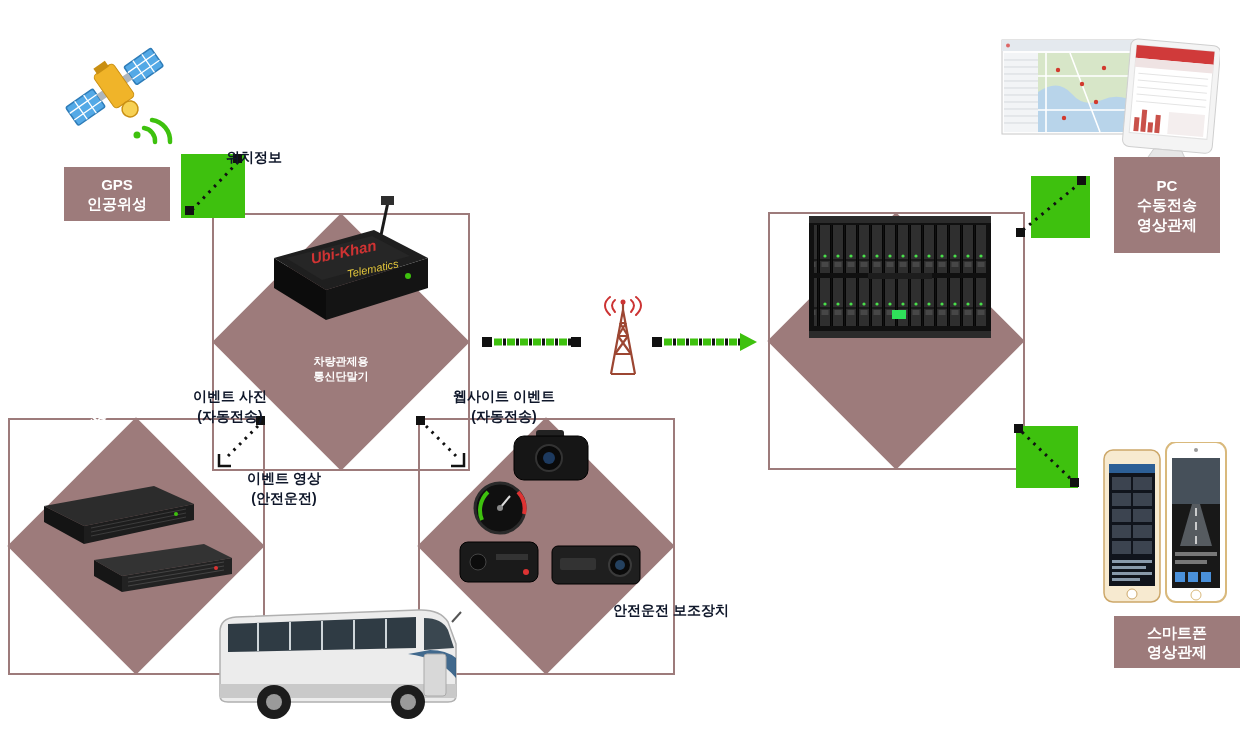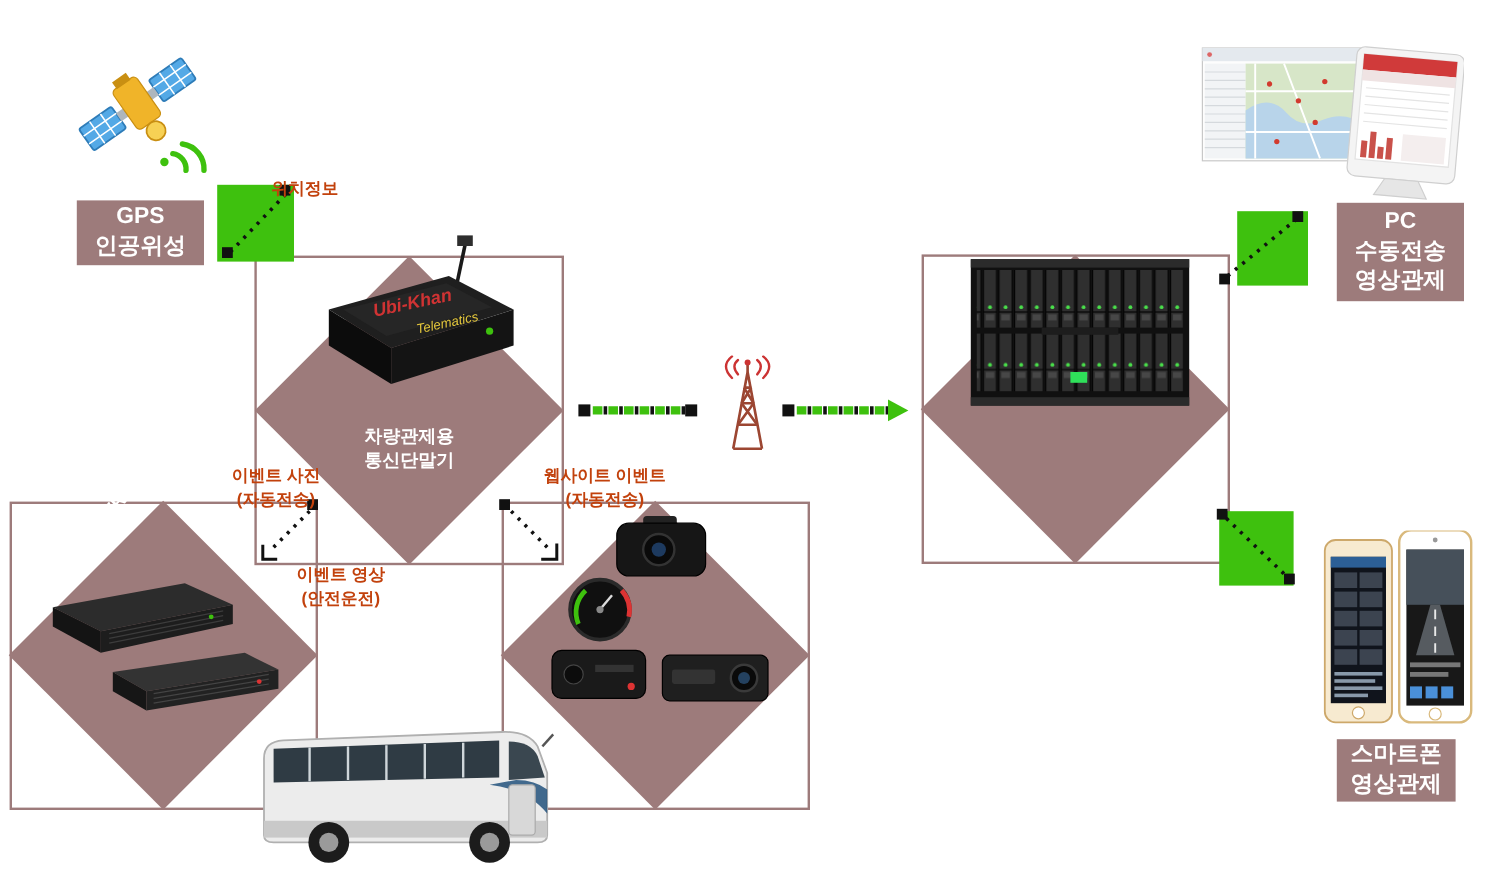--- a/index.html
+++ b/index.html
@@ -12,7 +12,7 @@
              display:flex;flex-direction:column;align-items:center;justify-content:center;text-align:center}
   .dtext{color:#fff;font-weight:bold;font-size:15px;line-height:1.35;text-align:center}
   .green-sq{background:#3ec10e}
-  .note{color:#c2410c;font-weight:bold;font-size:14px;line-height:1.45;text-align:center;white-space:nowrap}
+  .note{color:#0f172a;font-weight:bold;font-size:14px;line-height:1.45;text-align:center;white-space:nowrap}
   #overlay{left:0;top:0;pointer-events:none}
   #overlay .dot{stroke:#111;stroke-width:3;stroke-dasharray:2.5 5.5;fill:none}
   #overlay .corner{stroke:#111;stroke-width:2.5;fill:none}

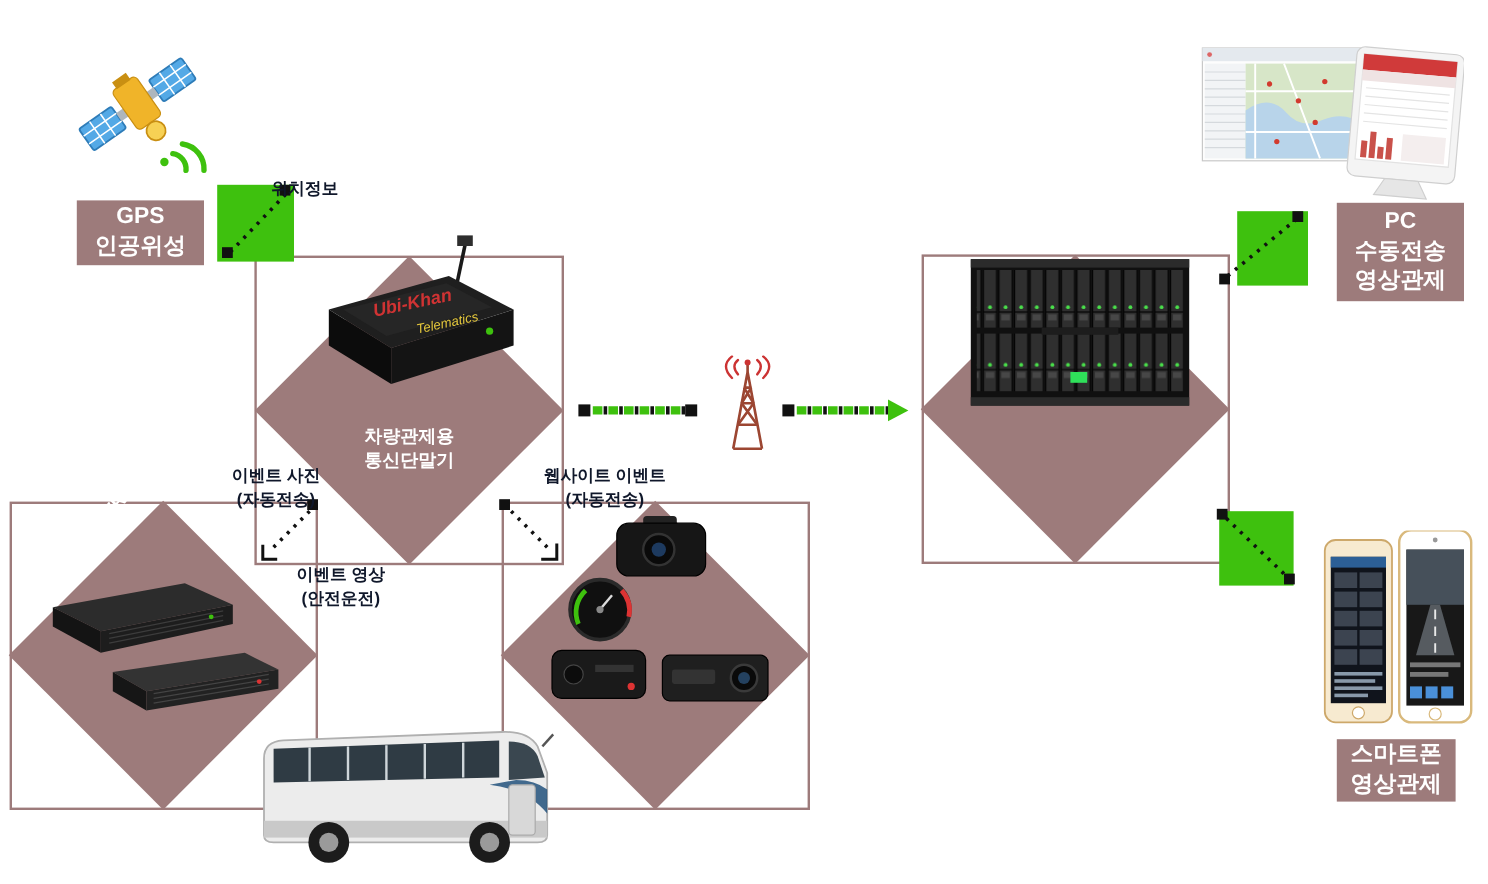--- a/index.html
+++ b/index.html
@@ -8,7 +8,7 @@
   .abs{position:absolute}
   .outline{border:2px solid #9d7b7b}
   .diamond{background:#9d7b7b;transform:rotate(45deg)}
-  .label-box{background:#9d7b7b;color:#fff;font-weight:bold;font-size:19px;line-height:1.3;
+  .label-box{background:#9d7b7b;color:#fff;font-weight:bold;font-size:15px;line-height:1.3;
              display:flex;flex-direction:column;align-items:center;justify-content:center;text-align:center}
   .dtext{color:#fff;font-weight:bold;font-size:15px;line-height:1.35;text-align:center}
   .green-sq{background:#3ec10e}

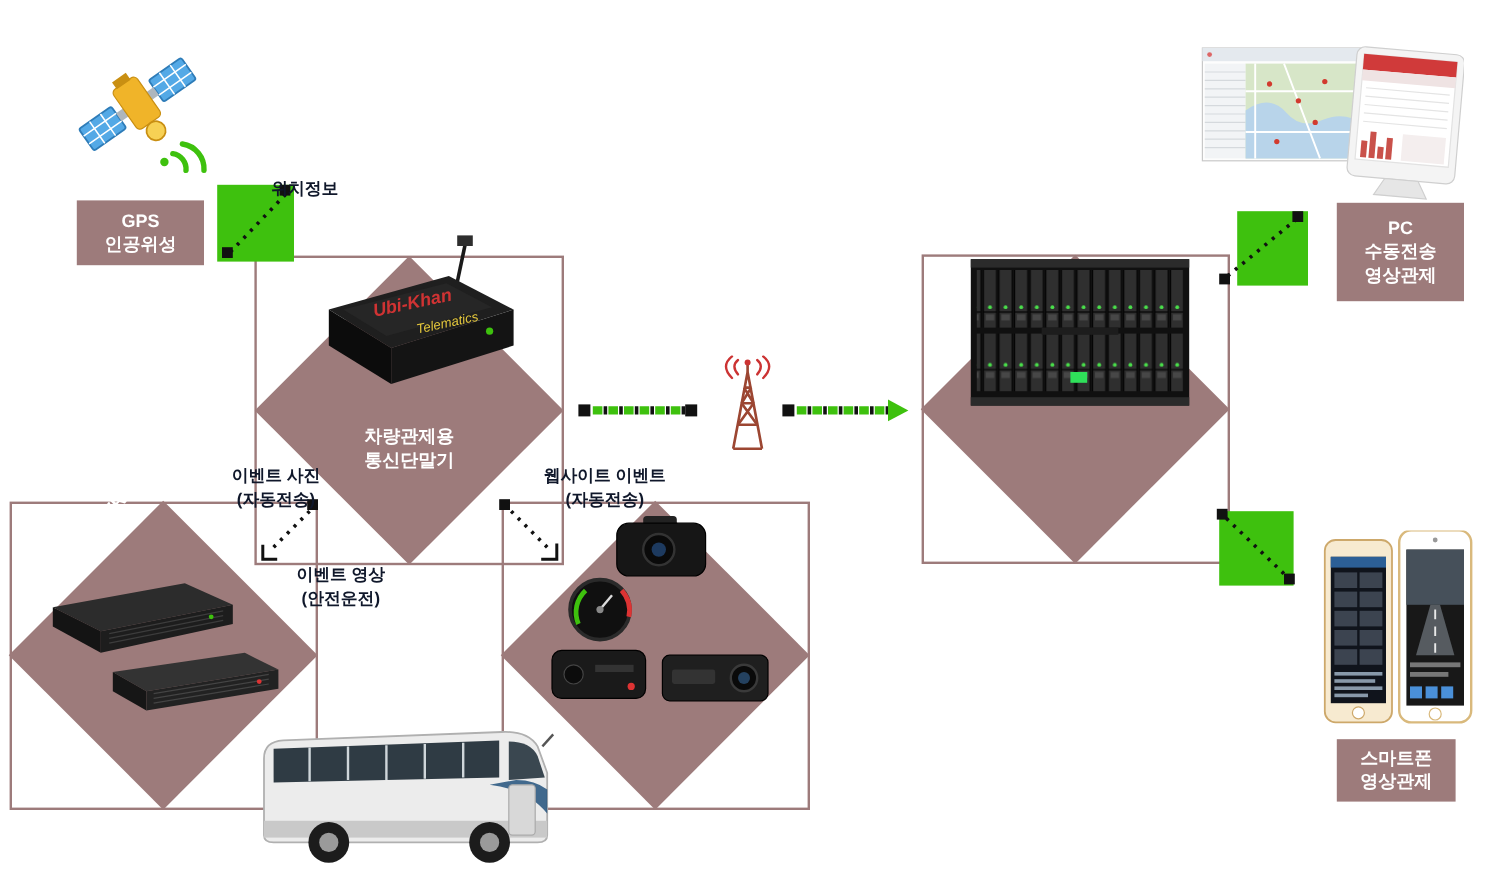--- a/index.html
+++ b/index.html
@@ -309,7 +309,7 @@
     <div>GPS</div>
     <div>인공위성</div>
   </div>
-  <div class="abs label-box" style="left:1114px;top:169px;width:106px;height:82px">
+  <div class="abs label-box" style="left:1114px;top:157px;width:106px;height:96px">
     <div>PC</div>
     <div>수동전송</div>
     <div>영상관제</div>

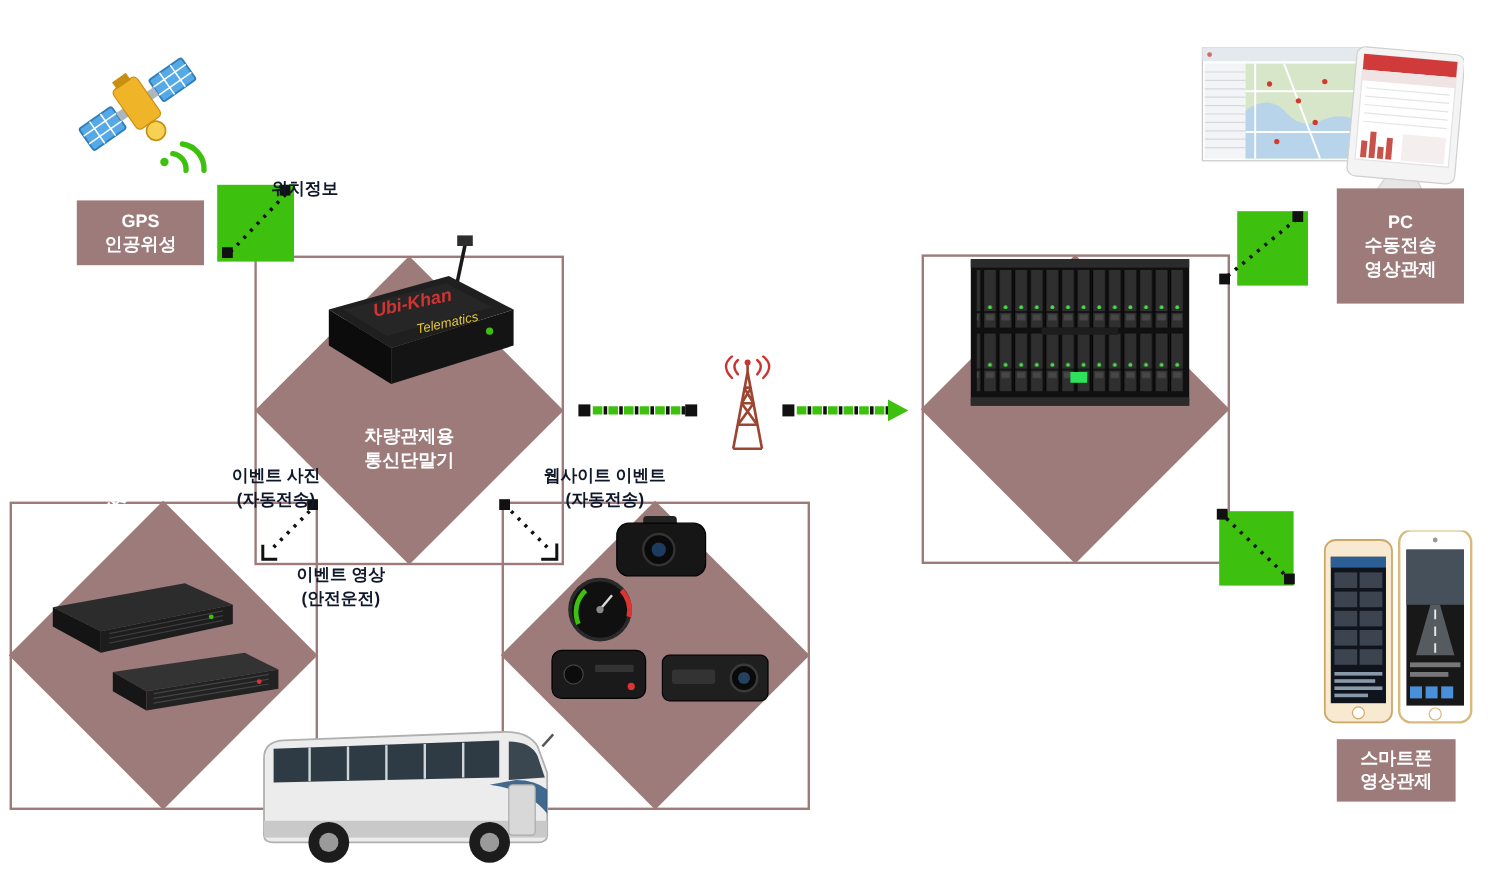--- a/index.html
+++ b/index.html
@@ -10,7 +10,7 @@
   .diamond{background:#9d7b7b;transform:rotate(45deg)}
   .label-box{background:#9d7b7b;color:#fff;font-weight:bold;font-size:15px;line-height:1.3;
              display:flex;flex-direction:column;align-items:center;justify-content:center;text-align:center}
-  .dtext{color:#fff;font-weight:bold;font-size:15px;line-height:1.35;text-align:center}
+  .dtext{color:#fff;font-weight:bold;font-size:11px;line-height:1.35;text-align:center}
   .green-sq{background:#3ec10e}
   .note{color:#0f172a;font-weight:bold;font-size:14px;line-height:1.45;text-align:center;white-space:nowrap}
   #overlay{left:0;top:0;pointer-events:none}

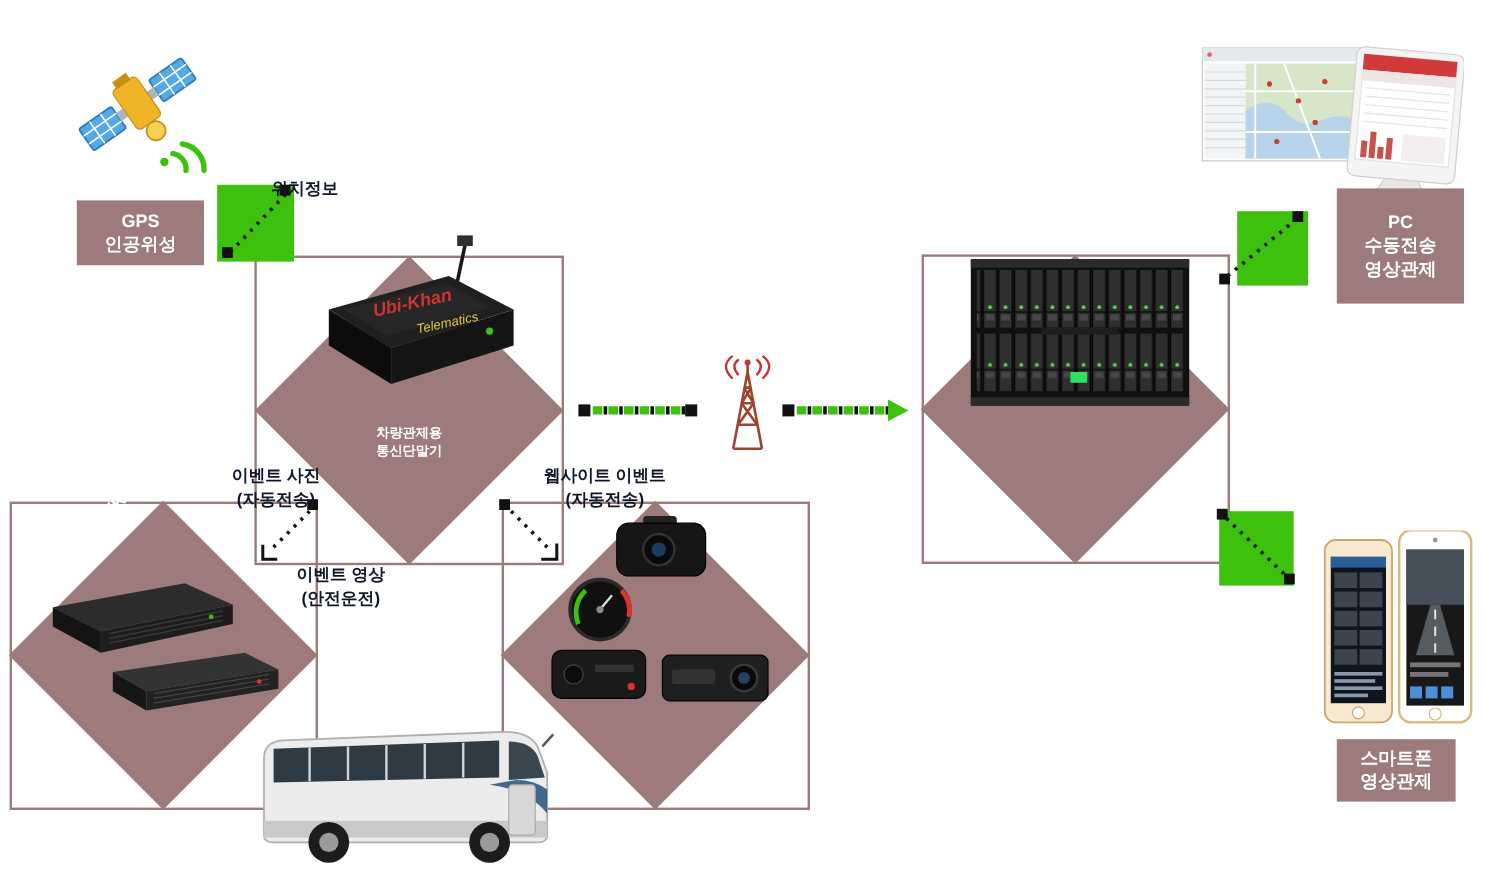--- a/index.html
+++ b/index.html
@@ -333,6 +333,7 @@
     <div>(자동전송)</div>
   </div>
   <div class="abs note" style="left:570px;top:600px;width:202px">
+    <div>안전운전 보조장치</div>
   </div>
 
 </div>

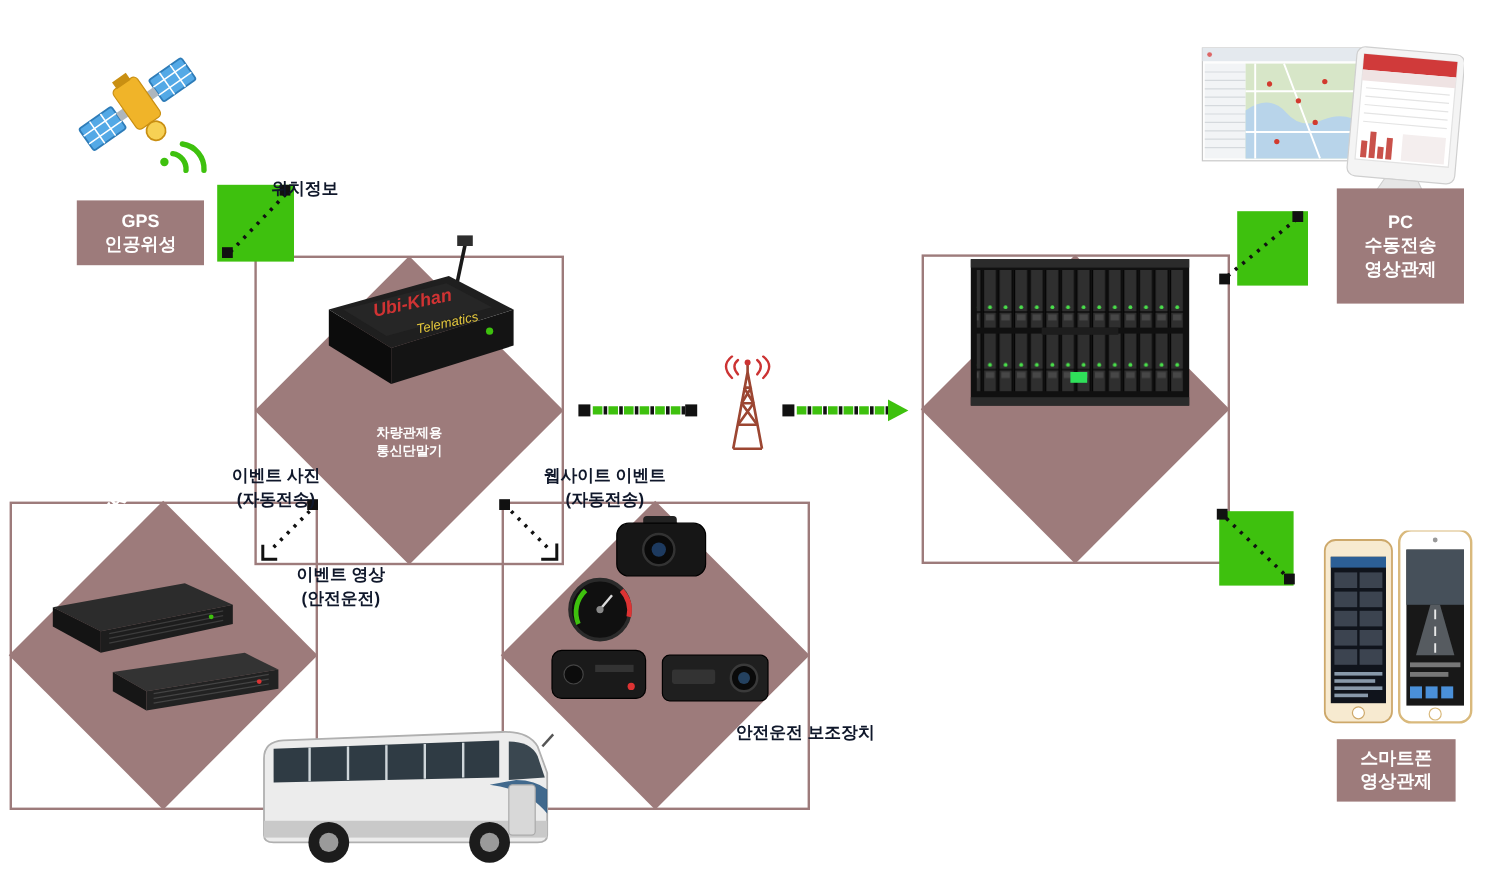--- a/index.html
+++ b/index.html
@@ -314,7 +314,7 @@
     <div>수동전송</div>
     <div>영상관제</div>
   </div>
-  <div class="abs label-box" style="left:1114px;top:616px;width:99px;height:52px">
+  <div class="abs label-box" style="left:1114px;top:616px;width:126px;height:52px">
     <div>스마트폰</div>
     <div>영상관제</div>
   </div>

